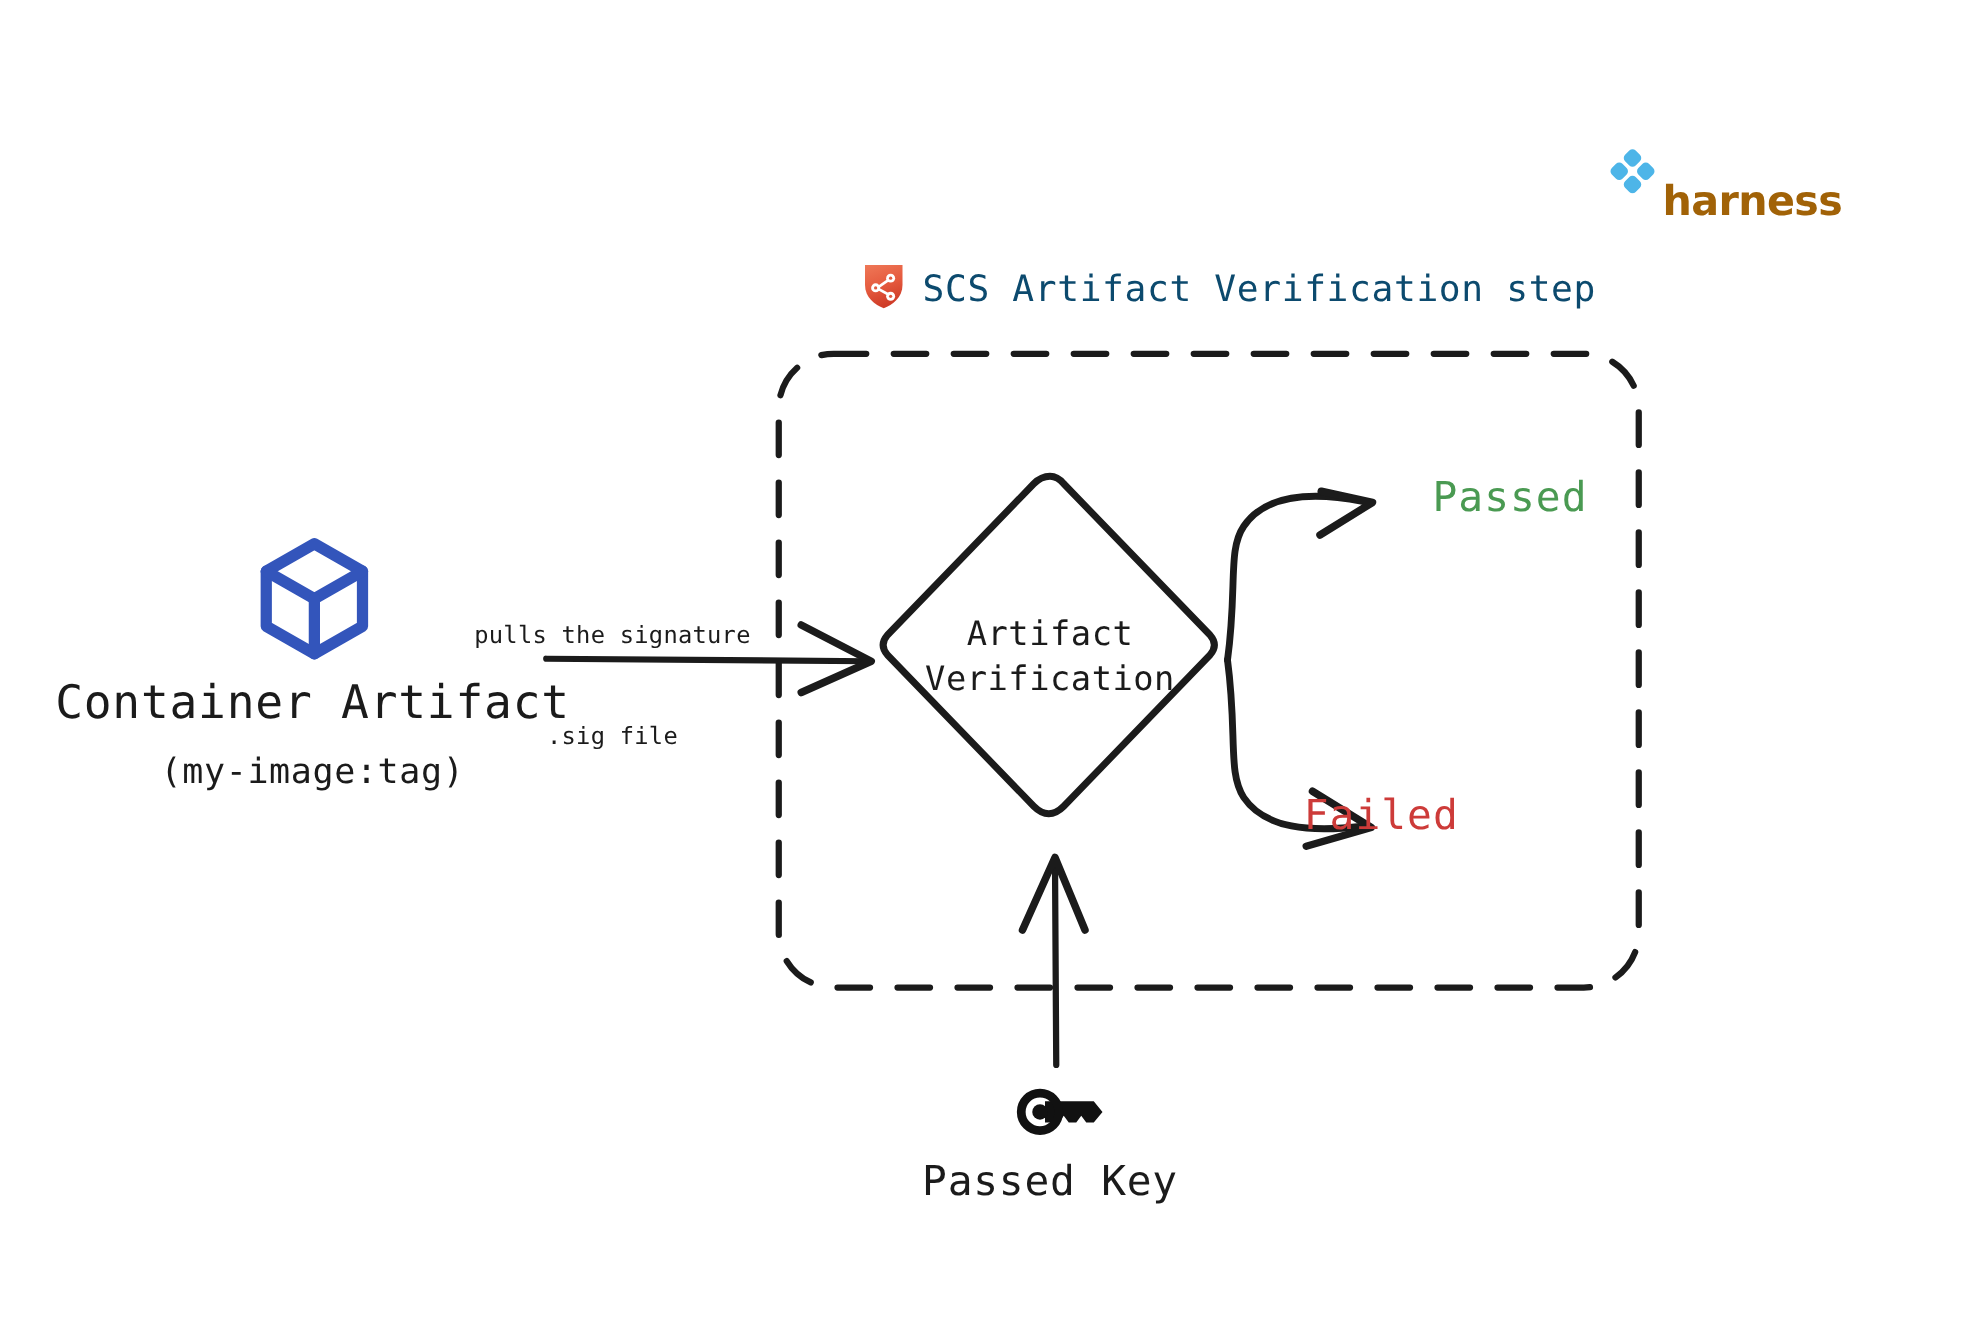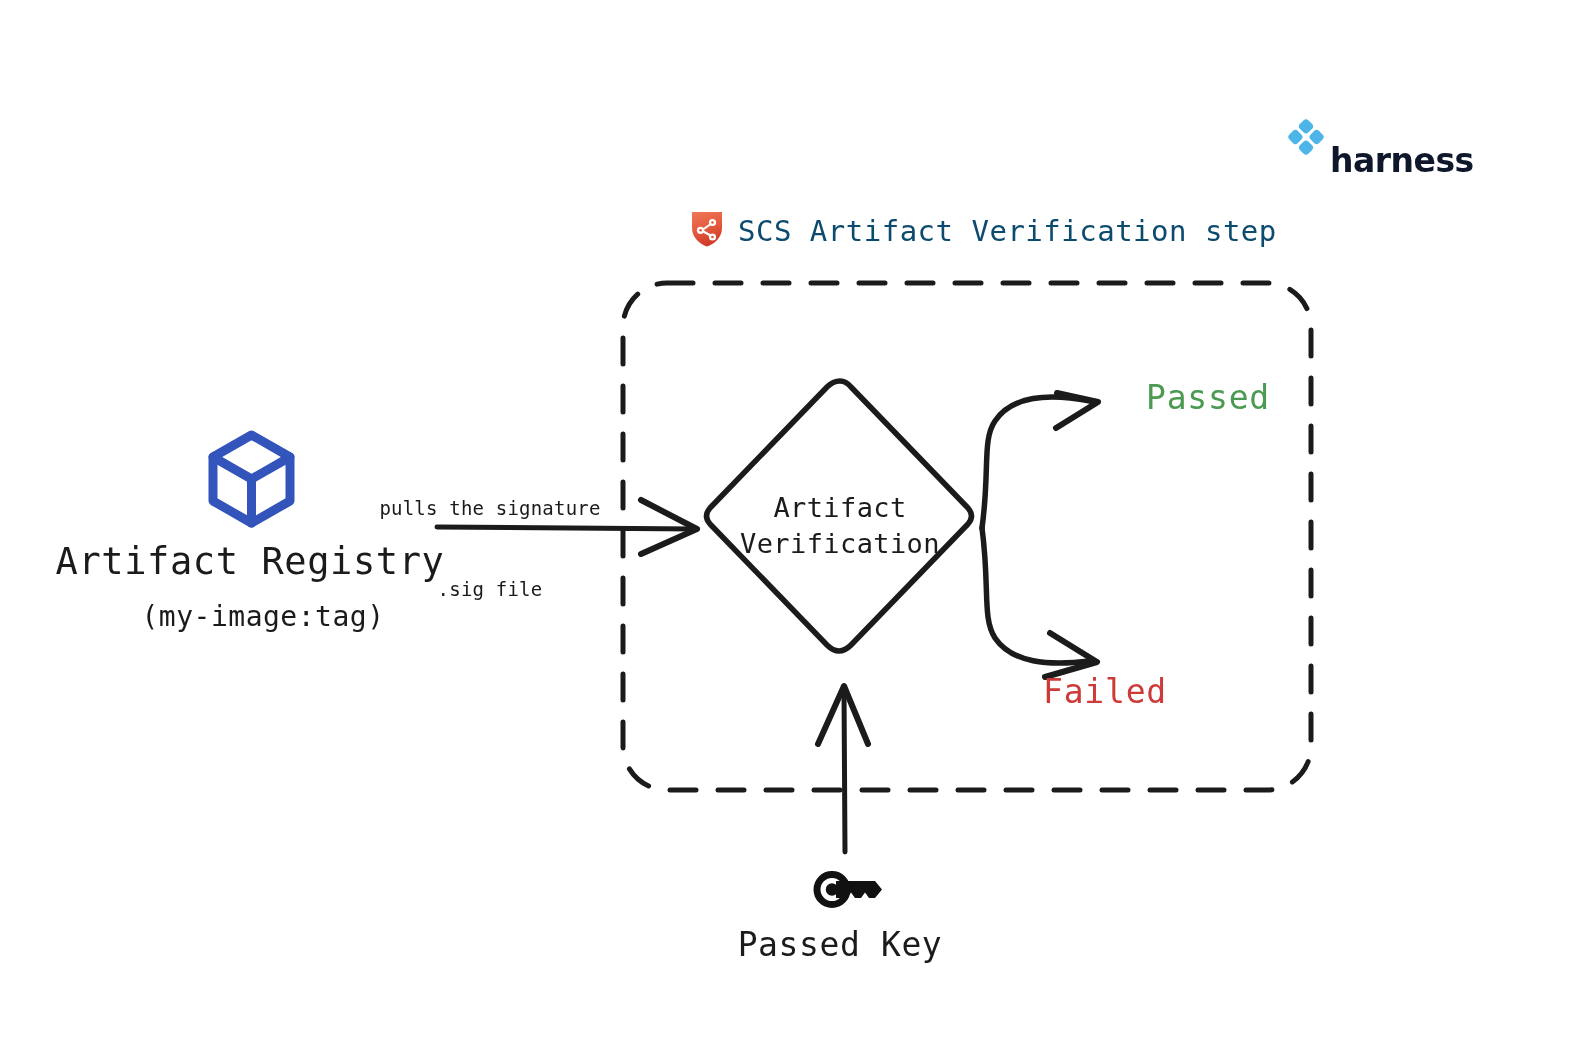--- a/index.html
+++ b/index.html
@@ -46,7 +46,7 @@
     font-size: 33px;
     font-weight: 700;
     letter-spacing: -0.5px;
-    color: #0f172a;
+    color: #a16207;
     line-height: 1;
     margin-top: 44px;
   }

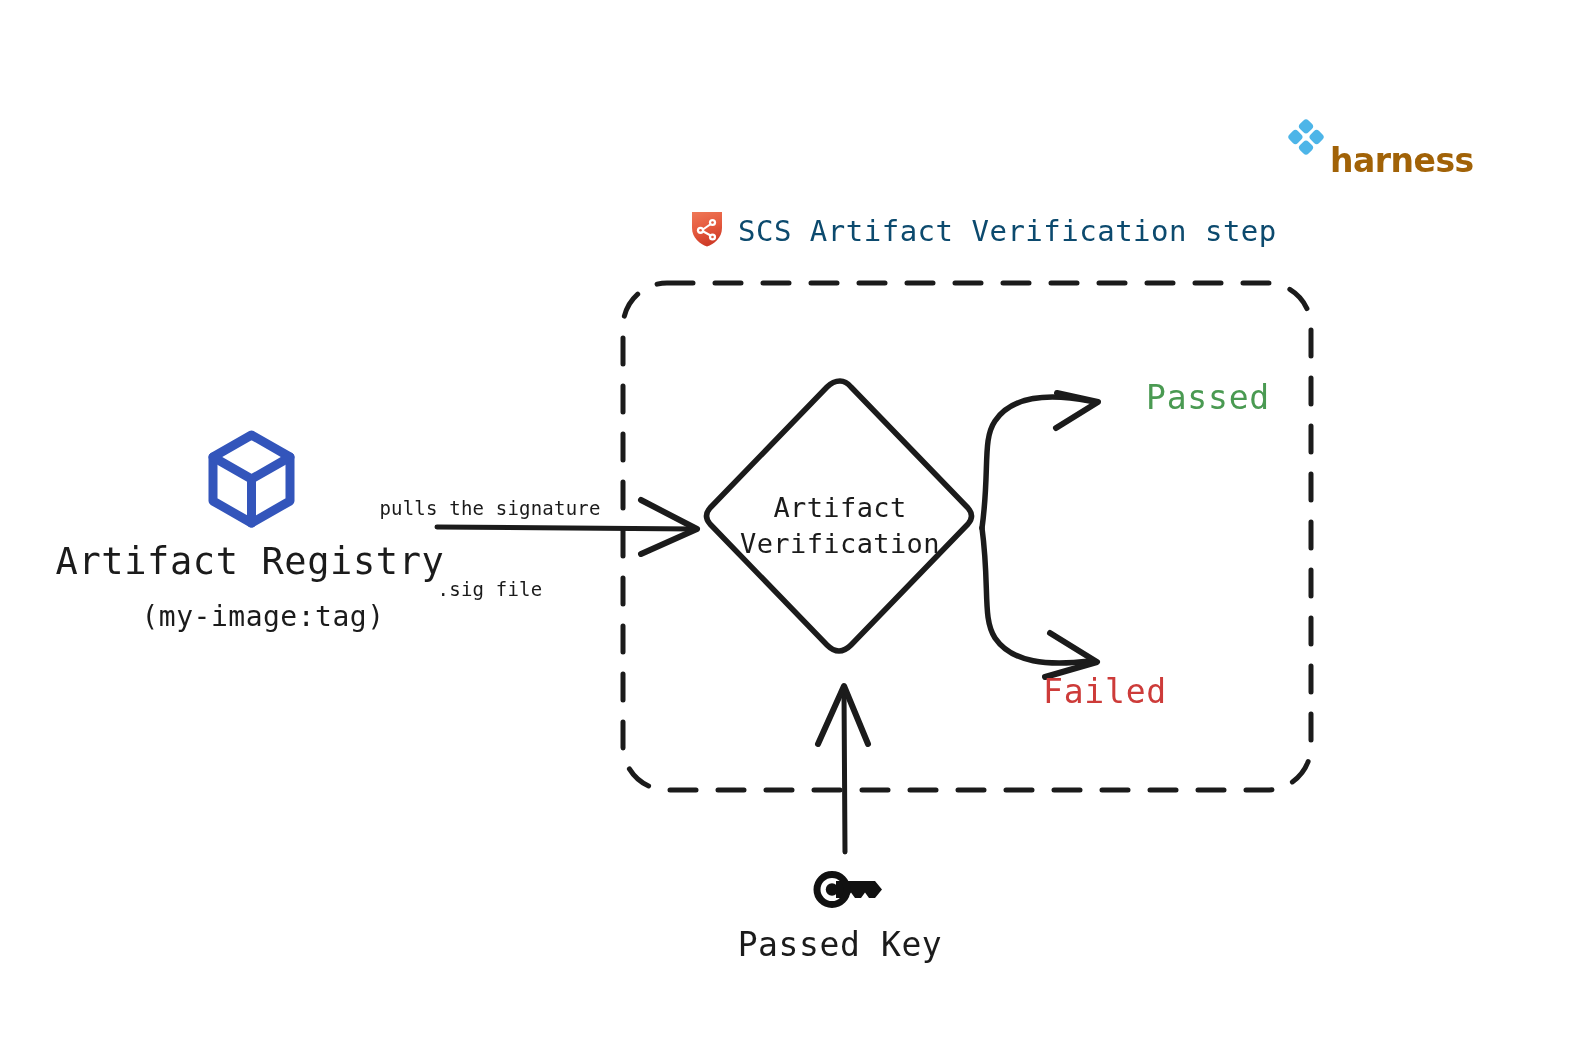--- a/index.html
+++ b/index.html
@@ -229,7 +229,7 @@
       </g>
     </svg>
   </span>
-  <div id="registry-title" class="lbl">Artifact Registry</div>
+  <div id="registry-title" class="lbl">Container Artifact</div>
   <div id="registry-subtitle" class="lbl">(my-image:tag)</div>
 
   <div id="diamond-label-1" class="lbl">Artifact</div>

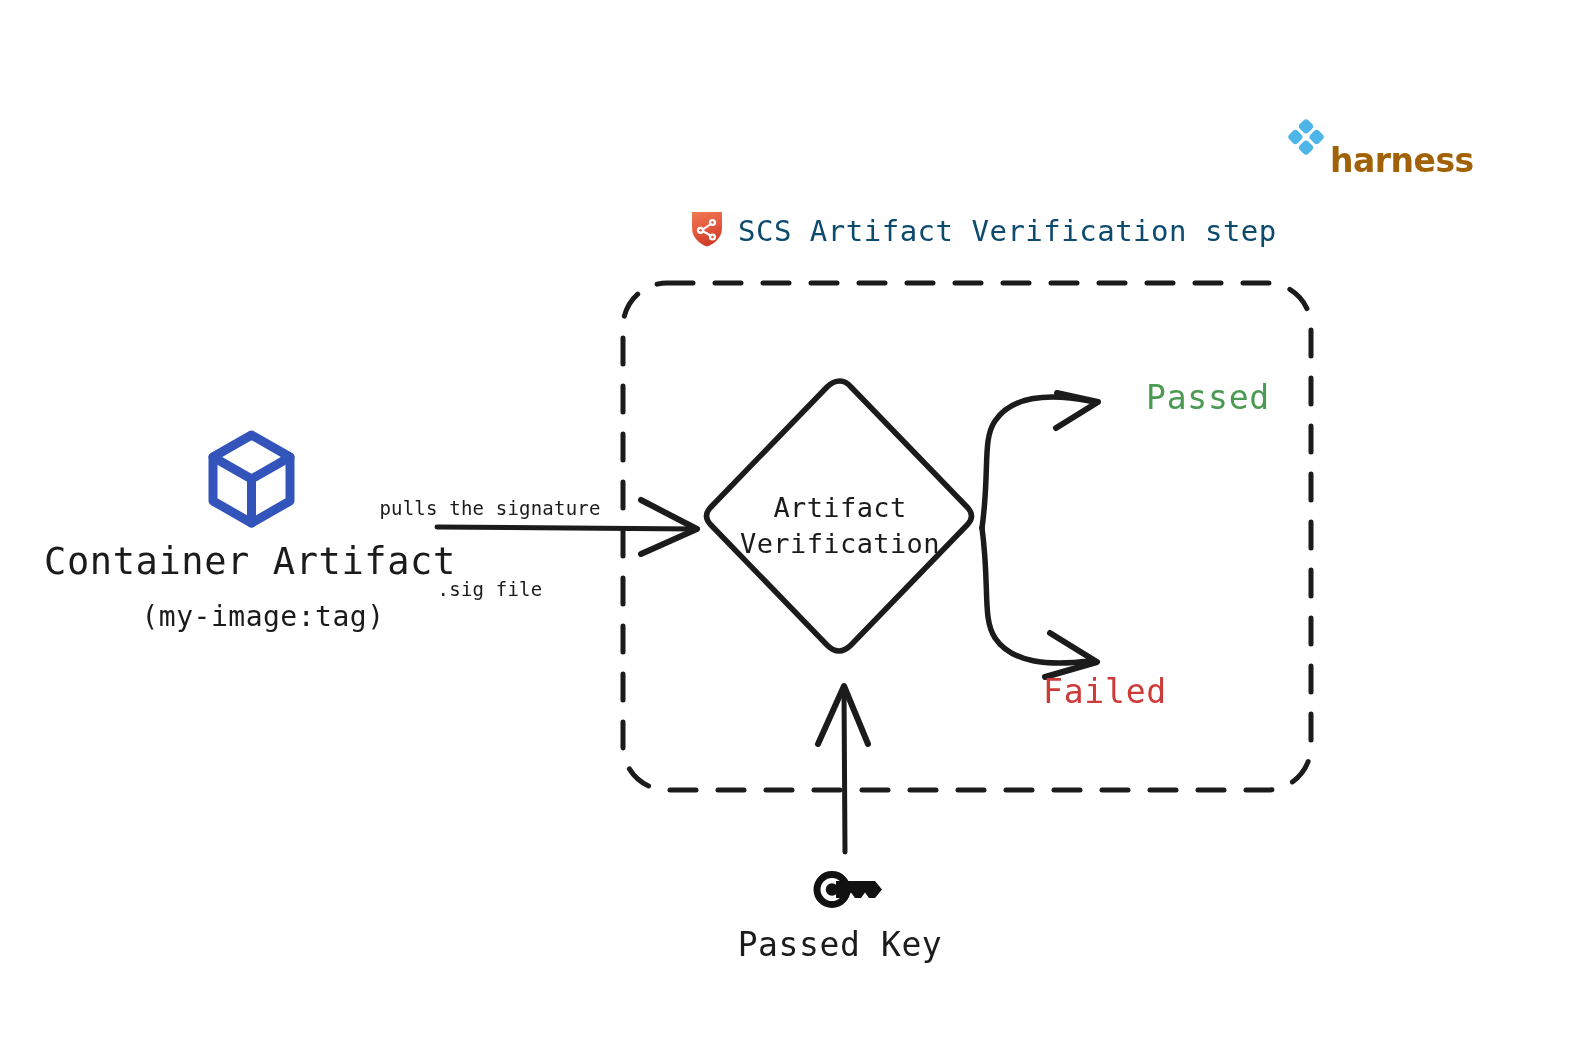--- a/index.html
+++ b/index.html
@@ -81,7 +81,6 @@
     width: 500px;
     font-size: 28px;
     letter-spacing: 0.5px;
-    padding-left: 13px;
   }
   #pulls-label {
     left: 330px;

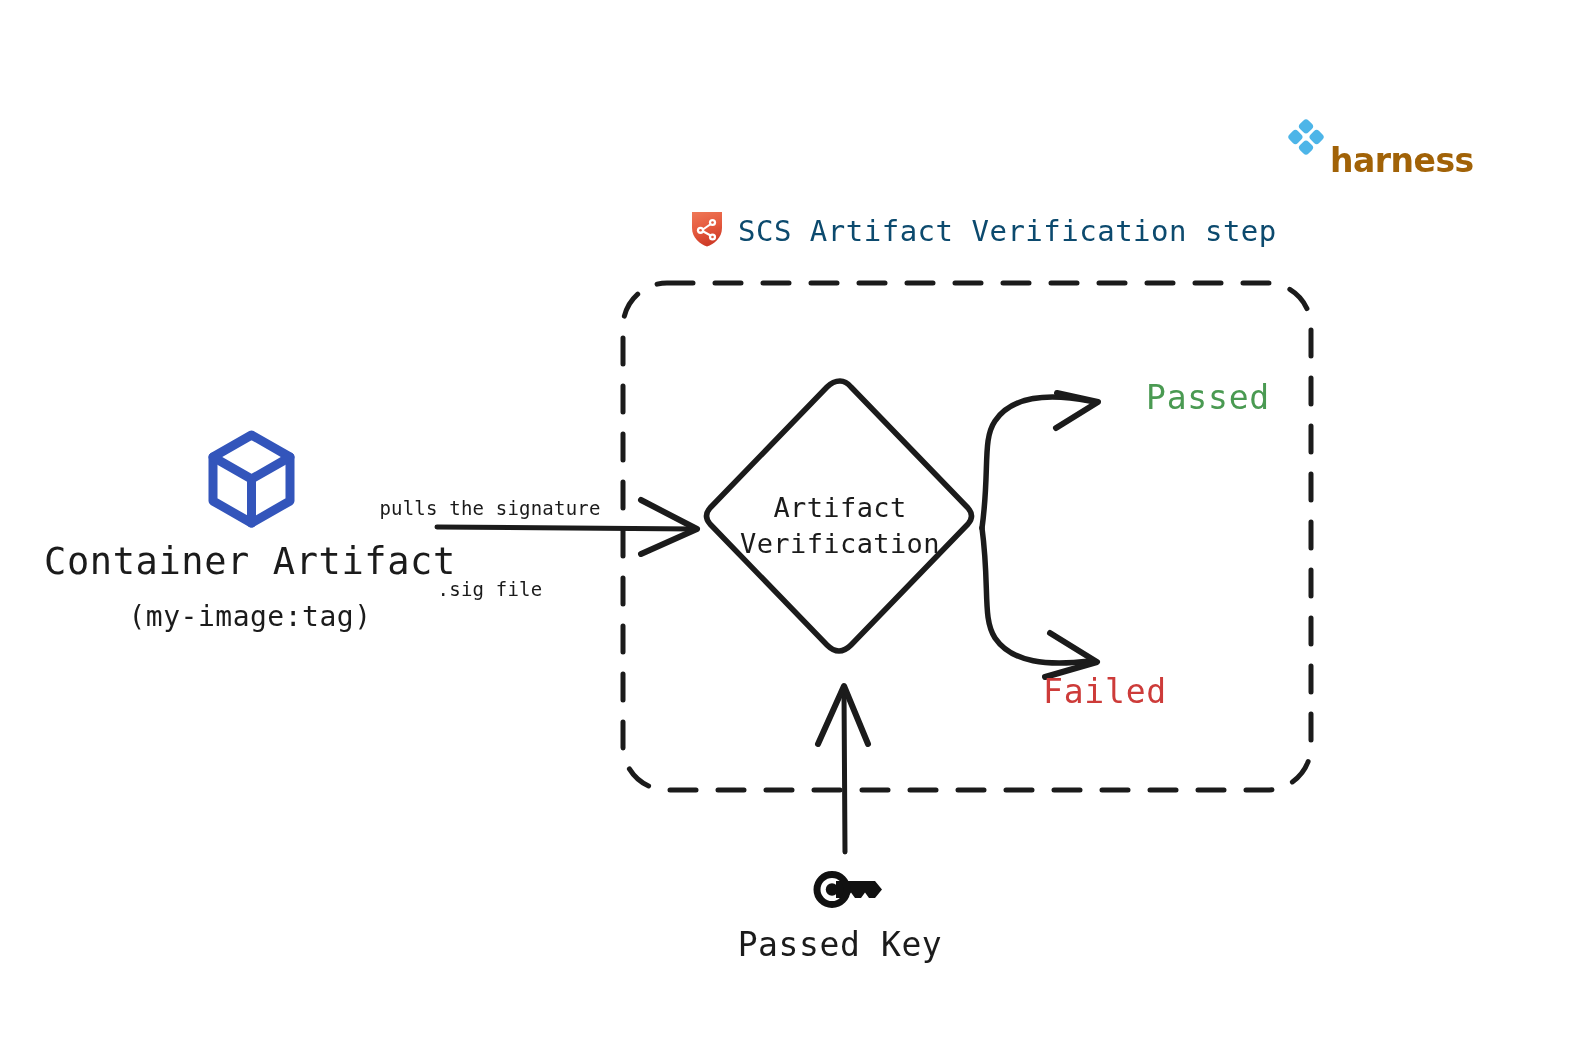--- a/index.html
+++ b/index.html
@@ -114,7 +114,7 @@
   }
   #failed-label {
     left: 1043px;
-    top: 672px;
+    top: 632px;
     width: 330px;
     text-align: left;
     font-size: 33px;

